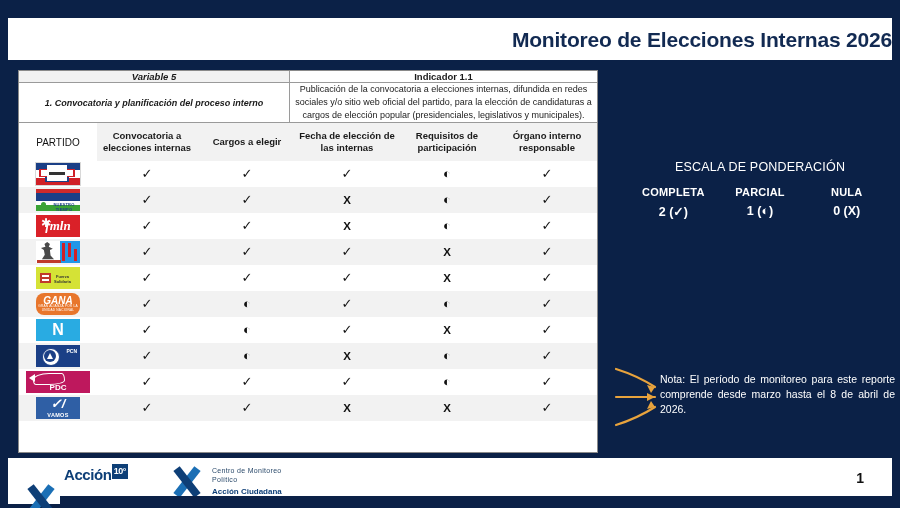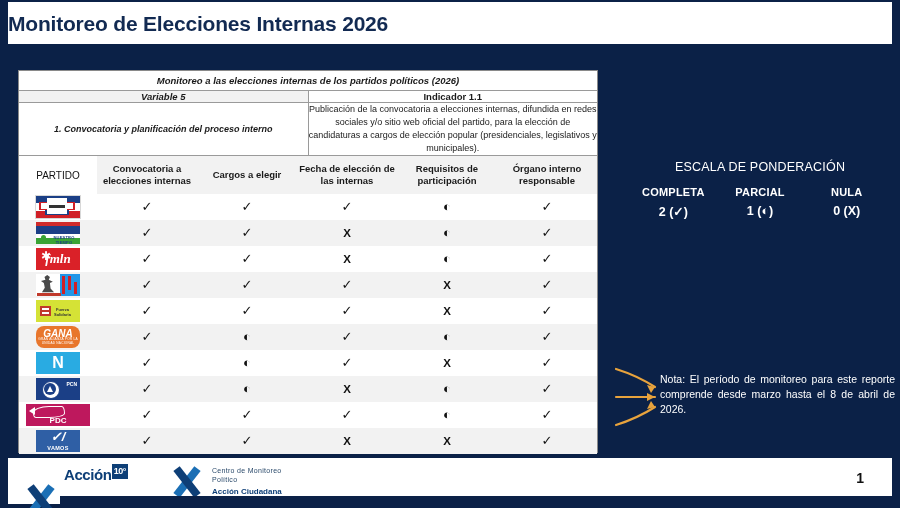--- a/index.html
+++ b/index.html
@@ -11,10 +11,10 @@
   }
   
   .title-band{
-    position:absolute;left:8px;top:2px;width:884px;height:42px;
+    position:absolute;left:8px;top:18px;width:884px;height:42px;
     background:#ffffff;
     box-sizing:border-box;
-    display:flex;flex-direction:column;align-items:flex-start;justify-content:center;
+    display:flex;flex-direction:column;align-items:flex-end;justify-content:center;
   }
   .title-line1{
     font-size:21px;font-weight:bold;color:#122a52;letter-spacing:-0.2px;

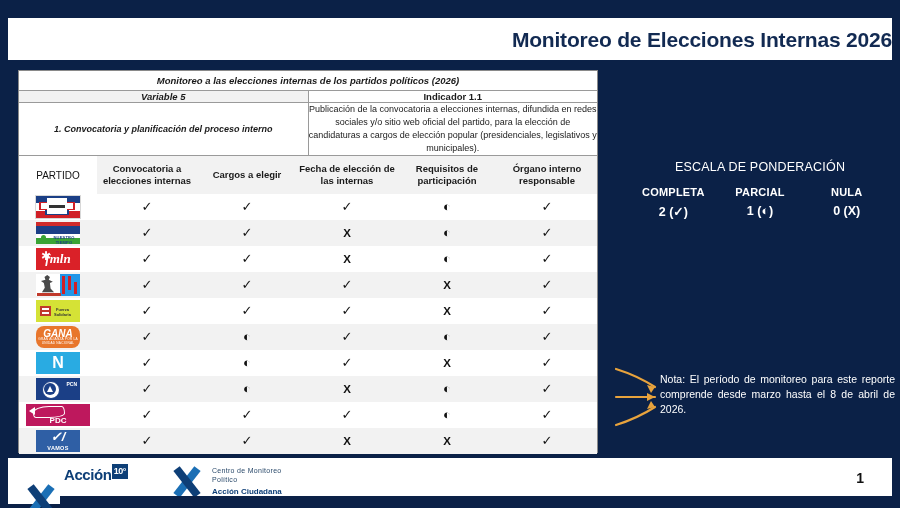--- a/index.html
+++ b/index.html
@@ -232,9 +232,6 @@
 
   <table class="tbl">
     <tbody>
-        <tr class="cap-row">
-      <td colspan="2">Monitoreo a las elecciones internas de los partidos políticos (2026)</td>
-    </tr>
     <tr>
       <td class="var-head" style="width:270px">Variable 5</td>
       <td class="ind-head">Indicador 1.1</td>

